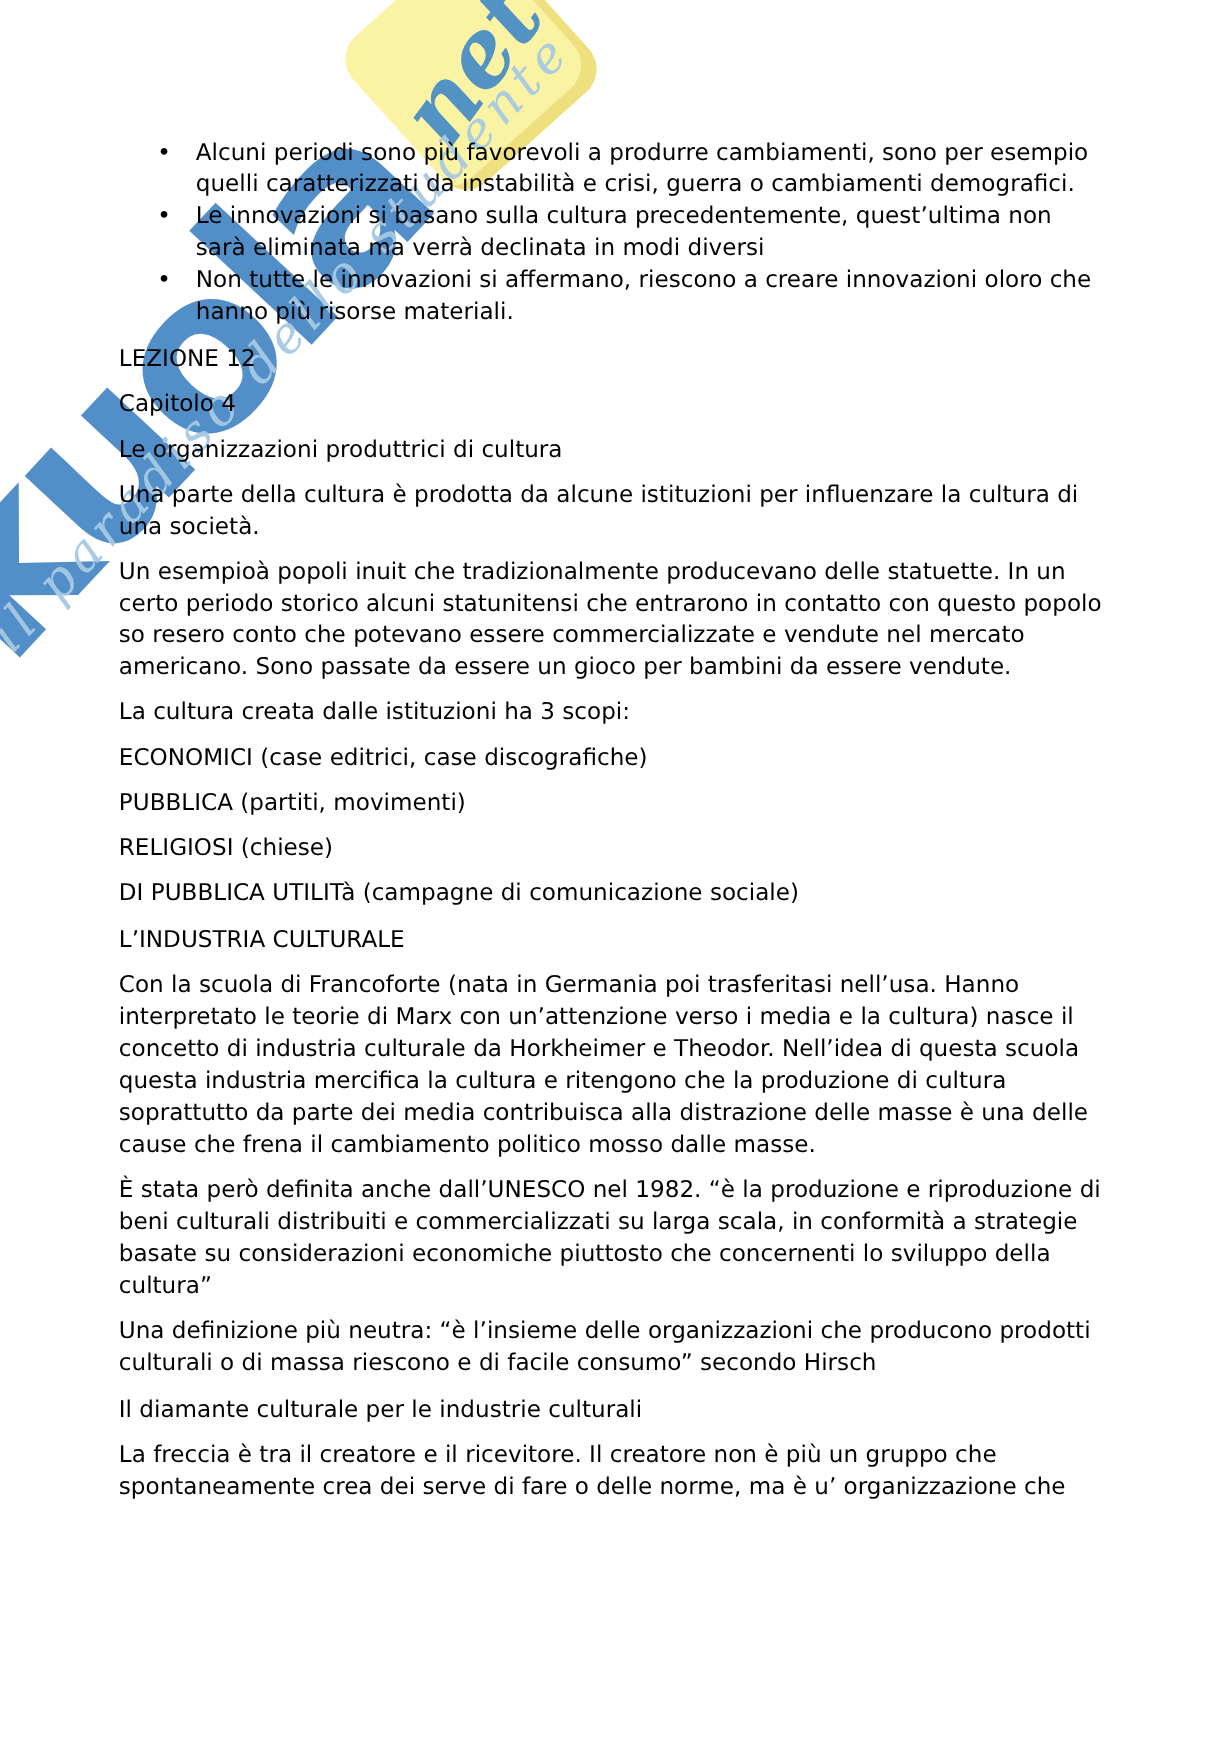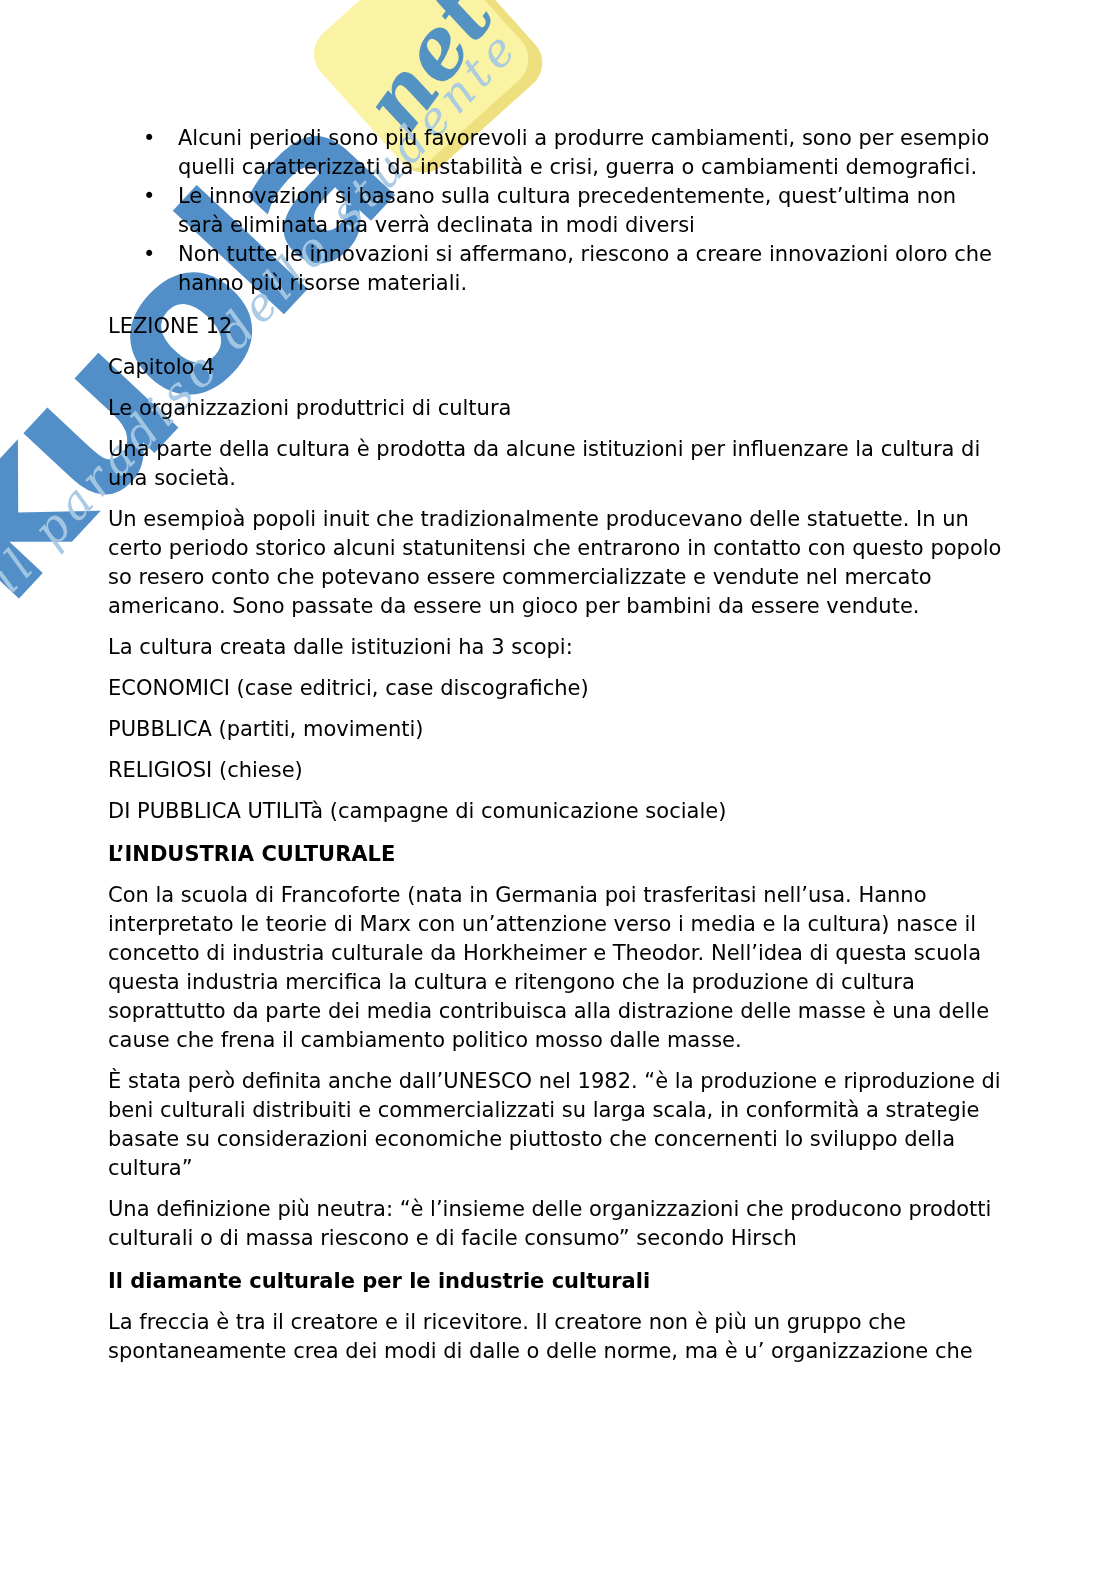--- a/index.html
+++ b/index.html
@@ -55,7 +55,7 @@
     position:absolute;left:-35px;top:0;
   }
   .content p{margin:0 0 12px 0;}
-  .content p.bold{font-weight:bold;margin-top:14px;}
+  .content p.bold{font-weight:normal;margin-top:14px;}
 </style>
 </head>
 <body>

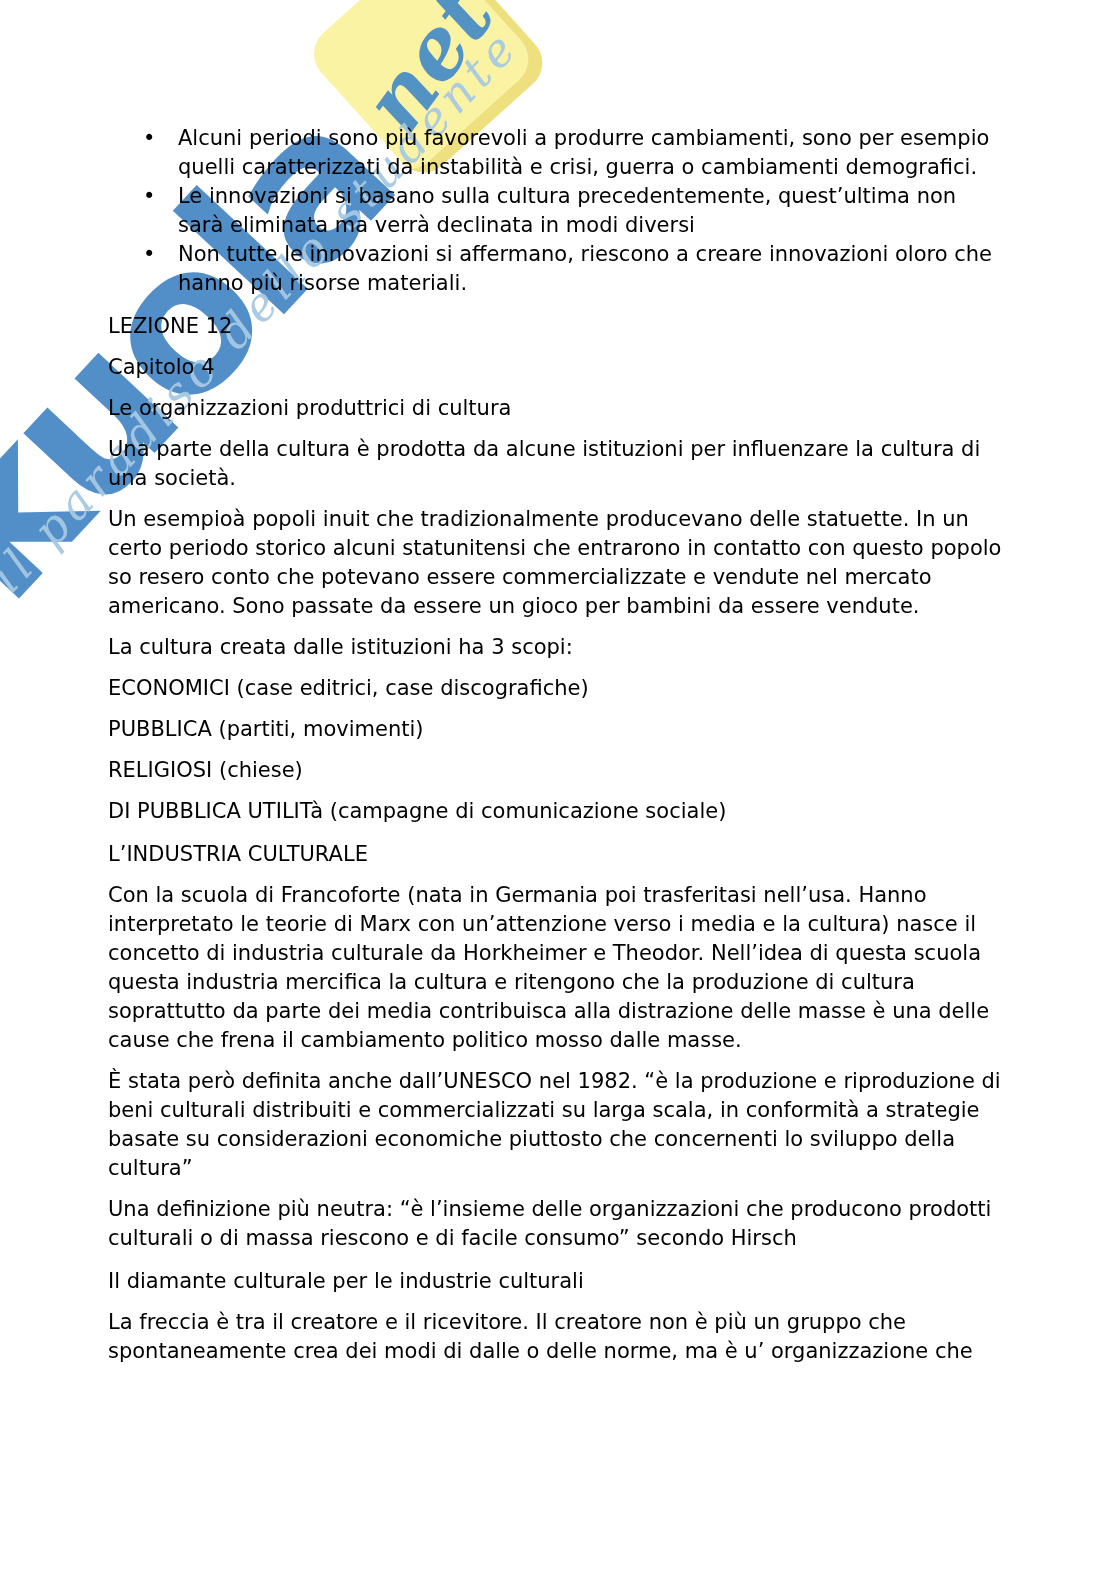--- a/index.html
+++ b/index.html
@@ -97,7 +97,7 @@
     <p>È stata però definita anche dall’UNESCO nel 1982. “è la produzione e riproduzione di beni culturali distribuiti e commercializzati su larga scala, in conformità a strategie basate su considerazioni economiche piuttosto che concernenti lo sviluppo della cultura”</p>
     <p>Una definizione più neutra: “è l’insieme delle organizzazioni che producono prodotti culturali o di massa riescono e di facile consumo” secondo Hirsch</p>
     <p class="bold">Il diamante culturale per le industrie culturali</p>
-    <p>La freccia è tra il creatore e il ricevitore. Il creatore non è più un gruppo che spontaneamente crea dei modi di dalle o delle norme, ma è u’ organizzazione che</p>
+    <p>La freccia è tra il creatore e il ricevitore. Il creatore non è più un gruppo che spontaneamente crea dei serve di fare o delle norme, ma è u’ organizzazione che</p>
 
   </div>
 </div>

